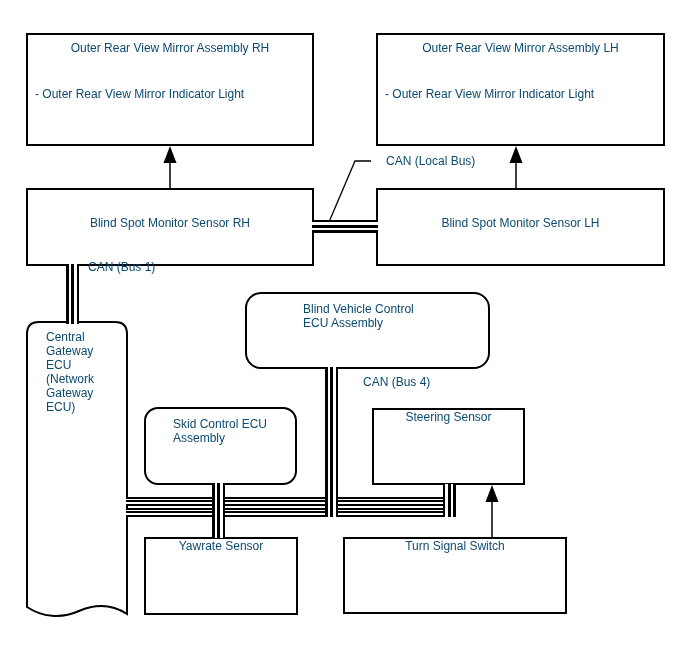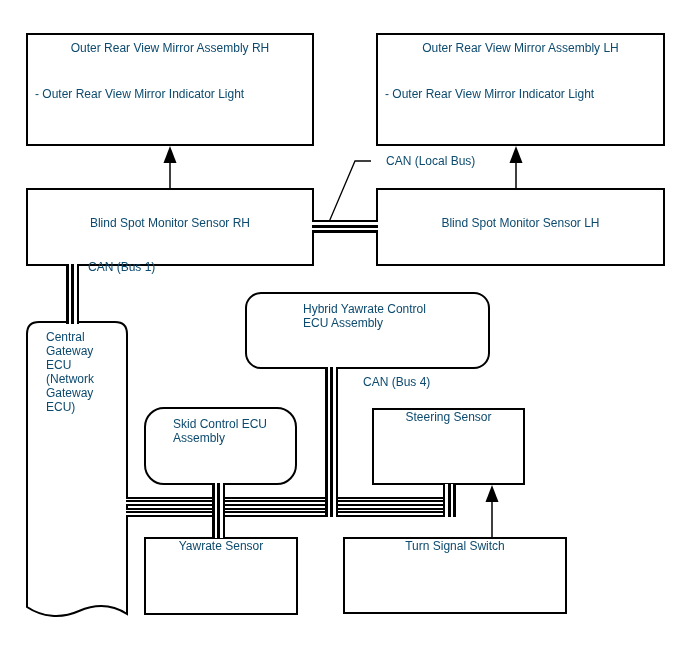--- a/index.html
+++ b/index.html
@@ -139,7 +139,7 @@
   </div>
 
   <div class="box rounded hybrid-pad" style="left:245px; top:292px; width:245px; height:77px; border-radius:16px;">
-    <div class="multiline">Hybrid Yawrate Control
+    <div class="multiline">Blind Vehicle Control
 ECU Assembly</div>
   </div>
 

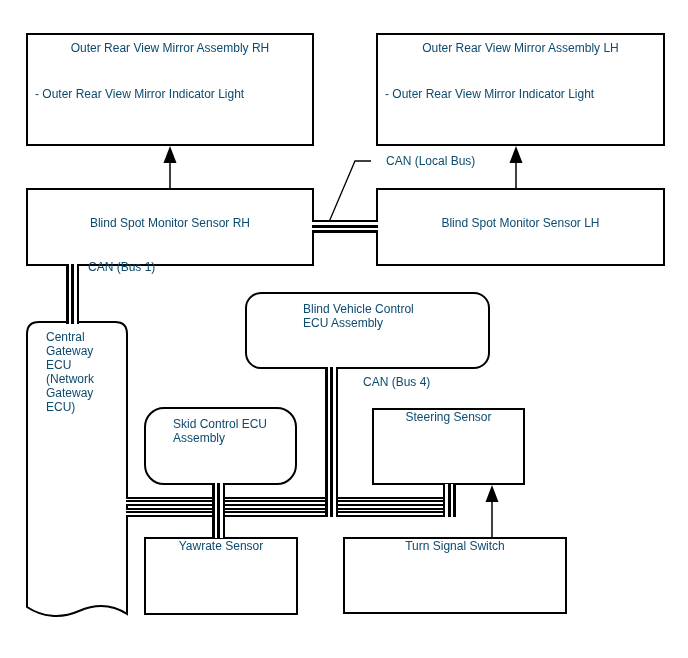--- a/index.html
+++ b/index.html
@@ -25,7 +25,7 @@
     z-index: 1;
   }
   .rounded {
-    border-radius: 20px;
+    border-radius: 14px;
   }
   .center-label {
     display: flex;

